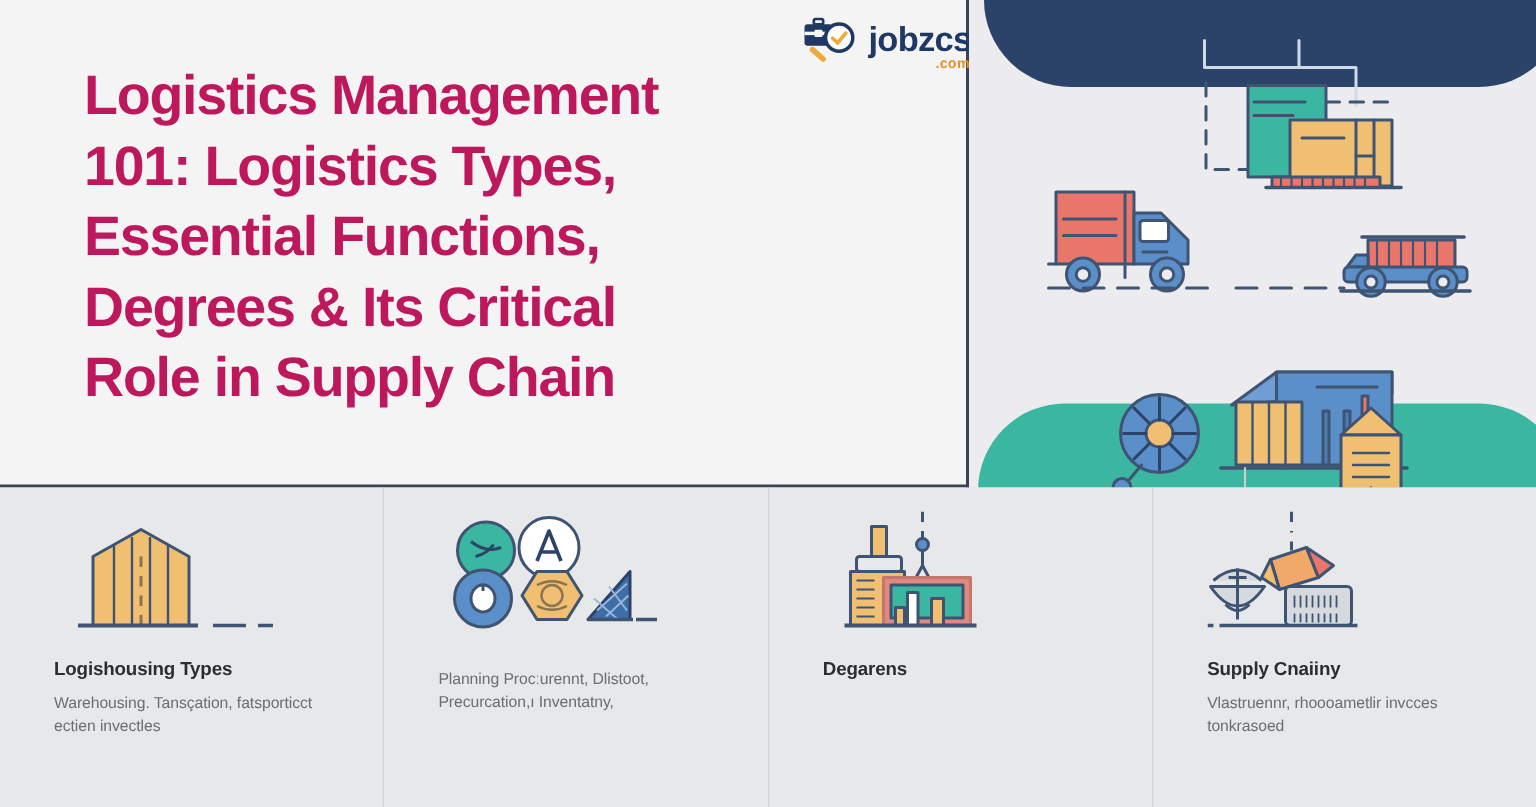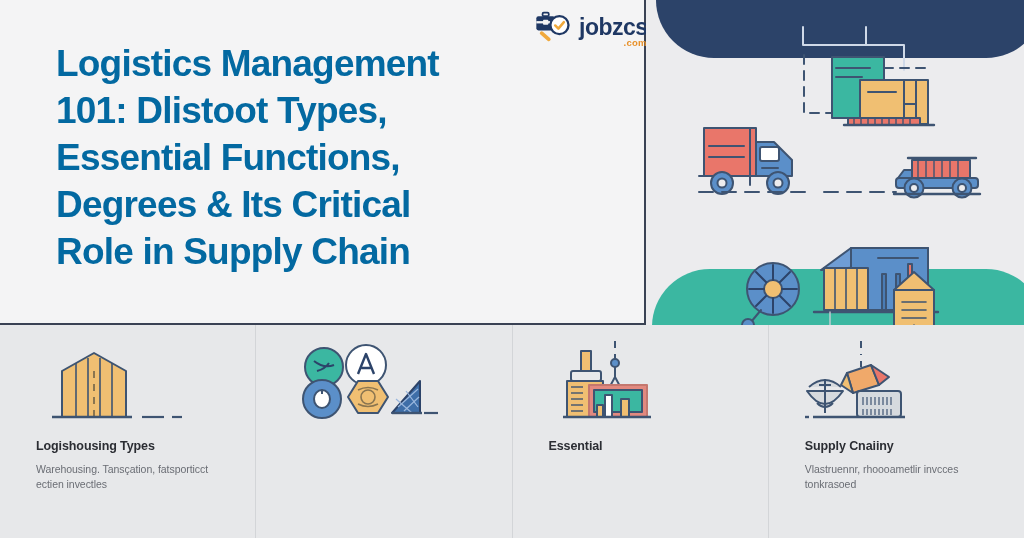--- a/index.html
+++ b/index.html
@@ -34,7 +34,7 @@
     line-height:47px;
     font-weight:bold;
     letter-spacing:-0.8px;
-    color:#0369a1;
+    color:#be185d;
   }
 
   

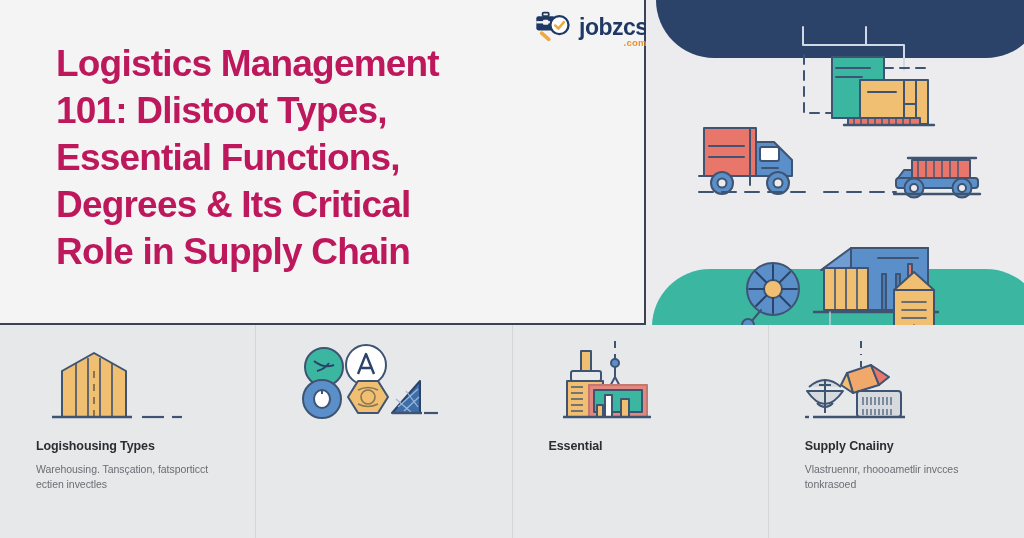--- a/index.html
+++ b/index.html
@@ -123,7 +123,7 @@
   <div class="hero">
     <h1 class="hero-title">
       <span>Logistics Management</span><br>
-      <span>101: Dlistoot Types,</span><br>
+      <span>101: Logistics Types,</span><br>
       <span>Essential Functions,</span><br>
       <span>Degrees &amp; Its Critical</span><br>
       <span>Role in Supply Chain</span>

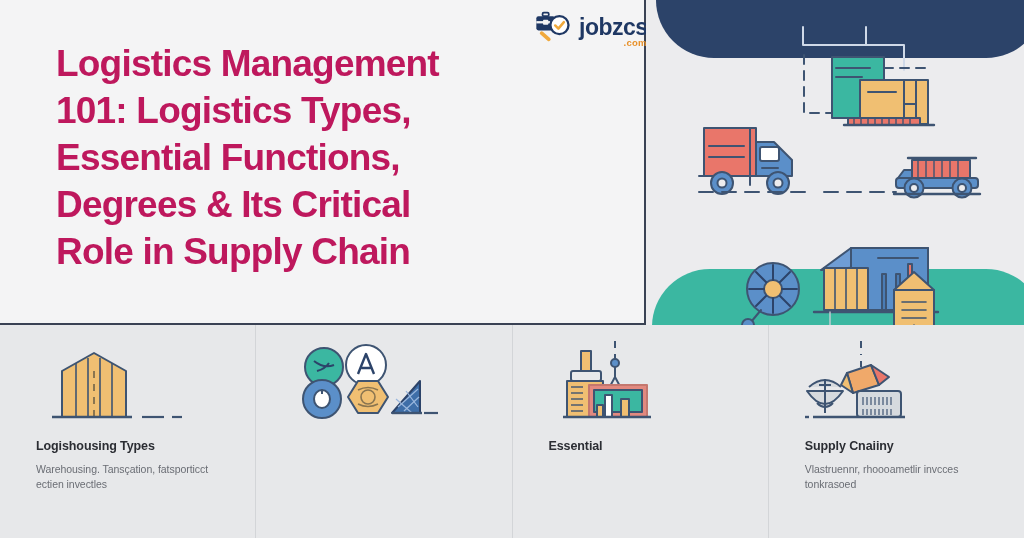--- a/index.html
+++ b/index.html
@@ -314,6 +314,7 @@
           </g>
         </svg>
       </div>
+      <div class="card-desc">Planning Procːurennt, Dlistoot, Precurcation,ı Inventatny,</div>
     </div>
 
 

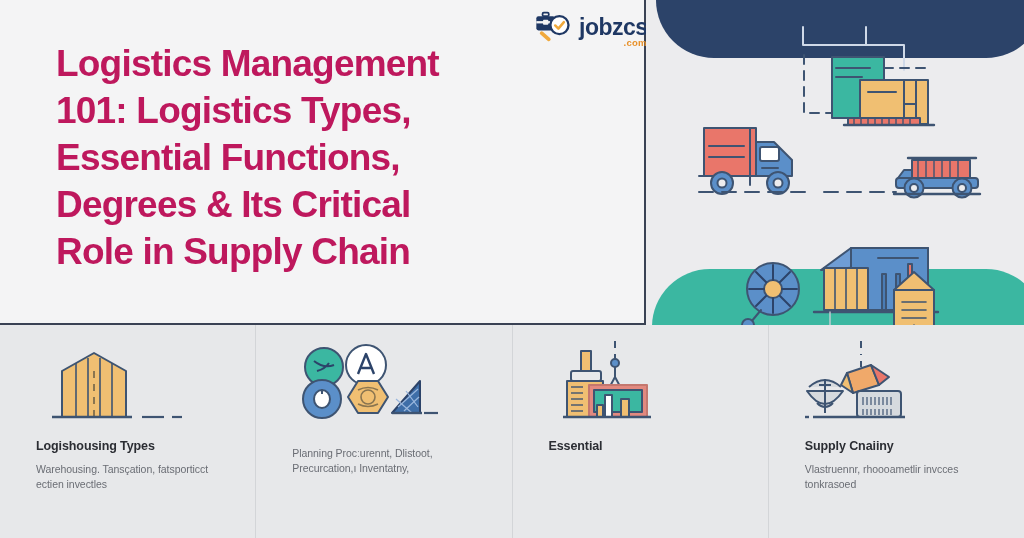--- a/index.html
+++ b/index.html
@@ -344,7 +344,7 @@
           </g>
         </svg>
       </div>
-      <div class="card-title">Essential</div>
+      <div class="card-title">Degarens</div>
     </div>
 
     <div class="card">

